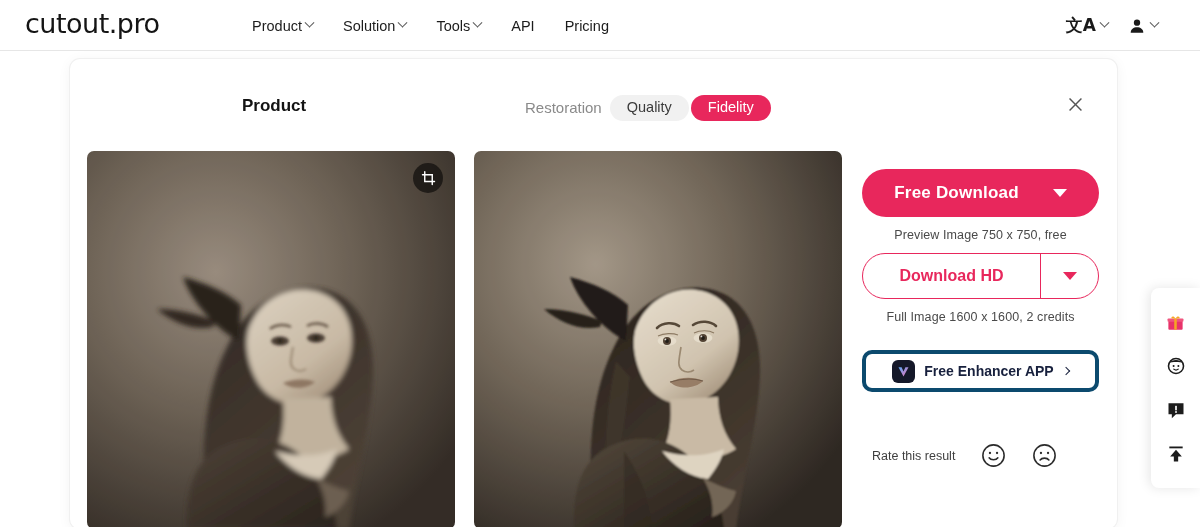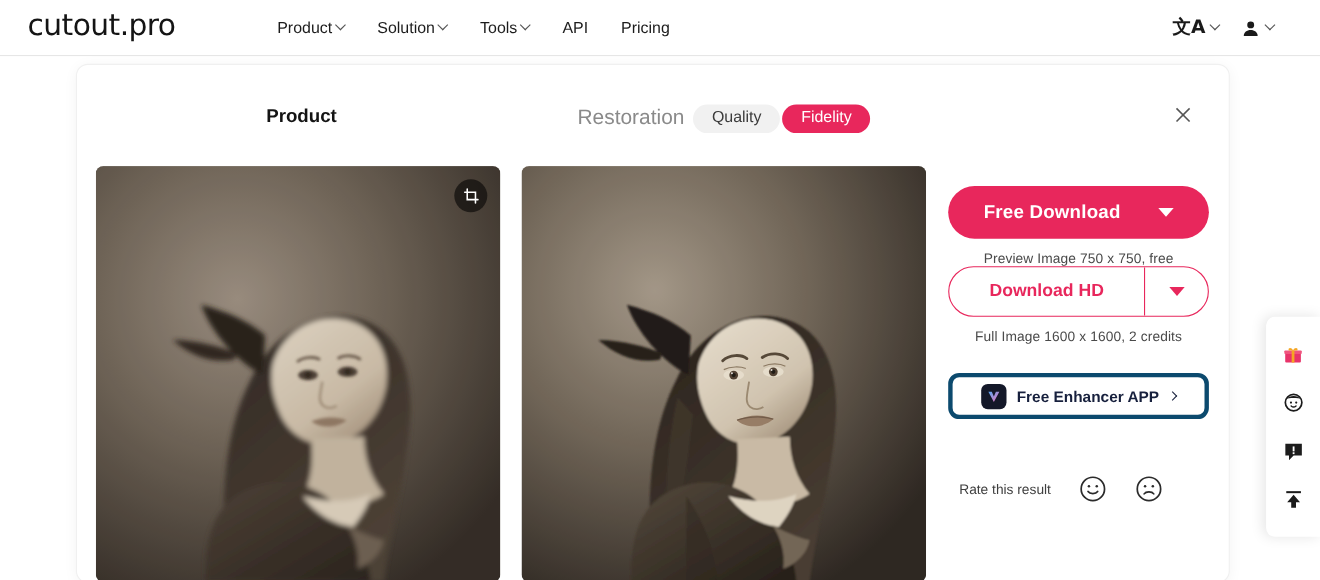--- a/index.html
+++ b/index.html
@@ -72,7 +72,7 @@
     position: absolute; left: 455px; top: 36px;
     display: flex; align-items: center; gap: 8px;
   }
-  .mode-label { font-size: 19px; color: #8a8a8a; }
+  .mode-label { font-size: 15px; color: #8a8a8a; }
   .pill-group {
     display: flex; gap: 2px;
   }

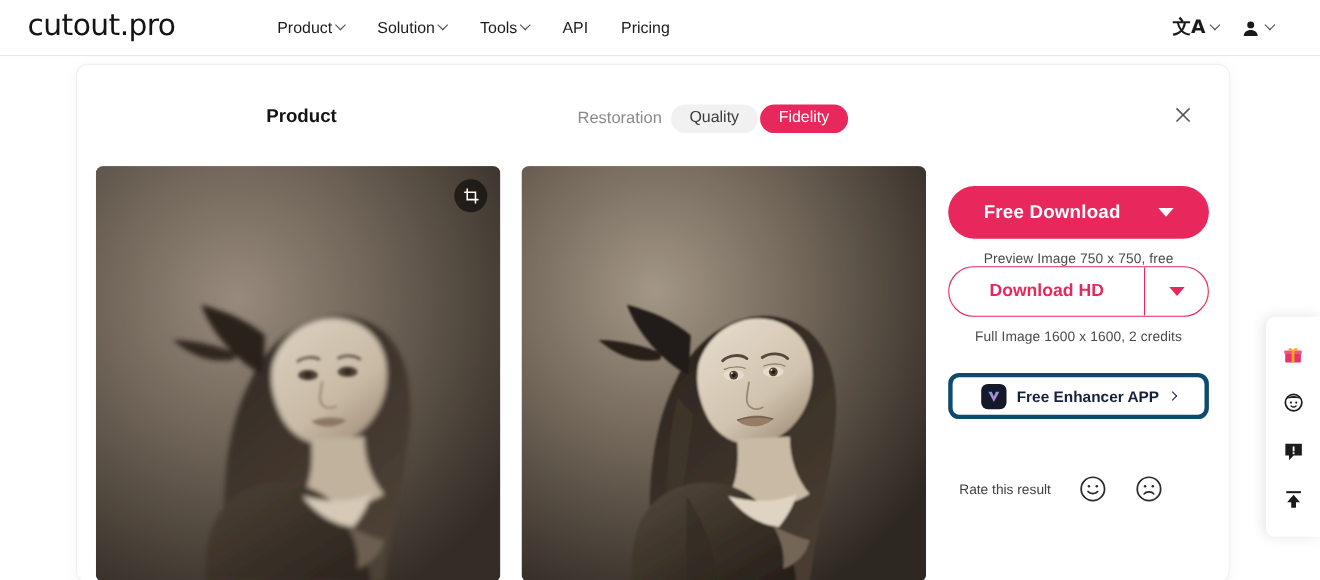--- a/index.html
+++ b/index.html
@@ -141,7 +141,7 @@
   }
 
   .btn-hd {
-    width: 237px; height: 46px; 
+    width: 237px; height: 46px; margin-top: 11px;
     border: 1.3px solid #e8275c; border-radius: 26px;
     display: flex; align-items: stretch; cursor: pointer; overflow: hidden;
   }

